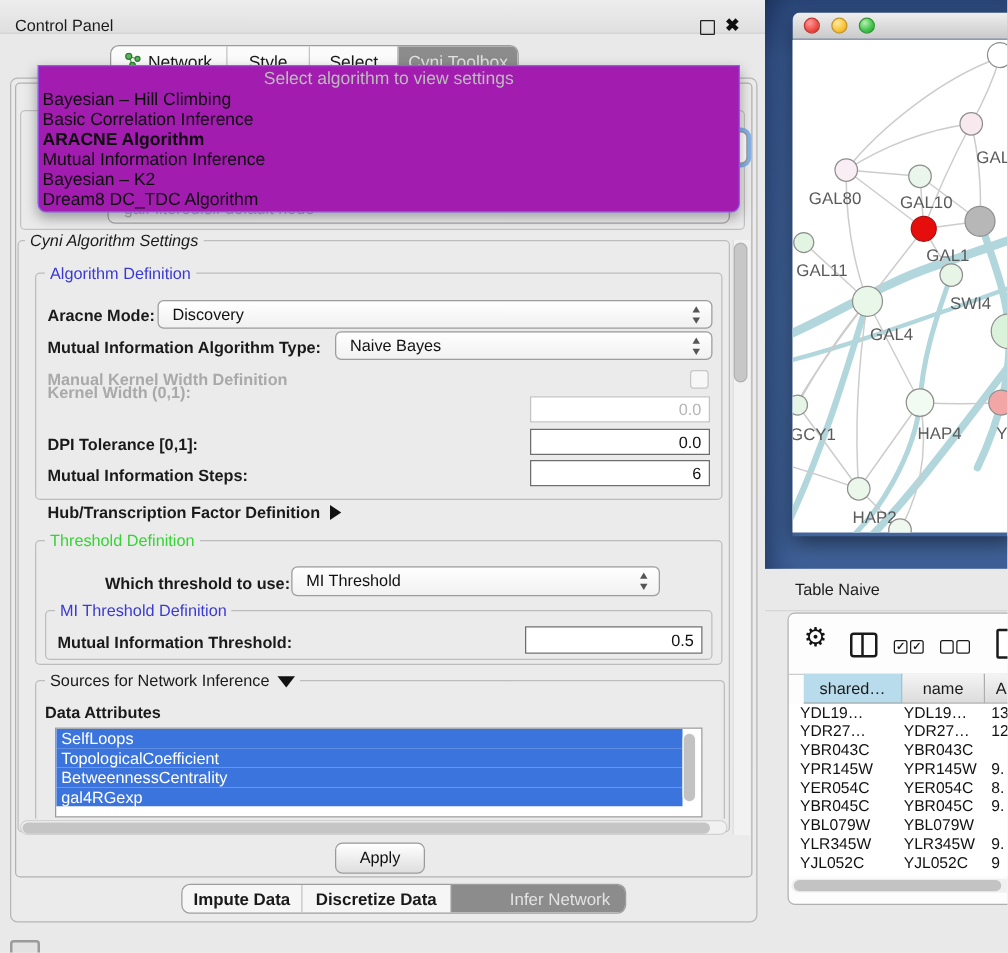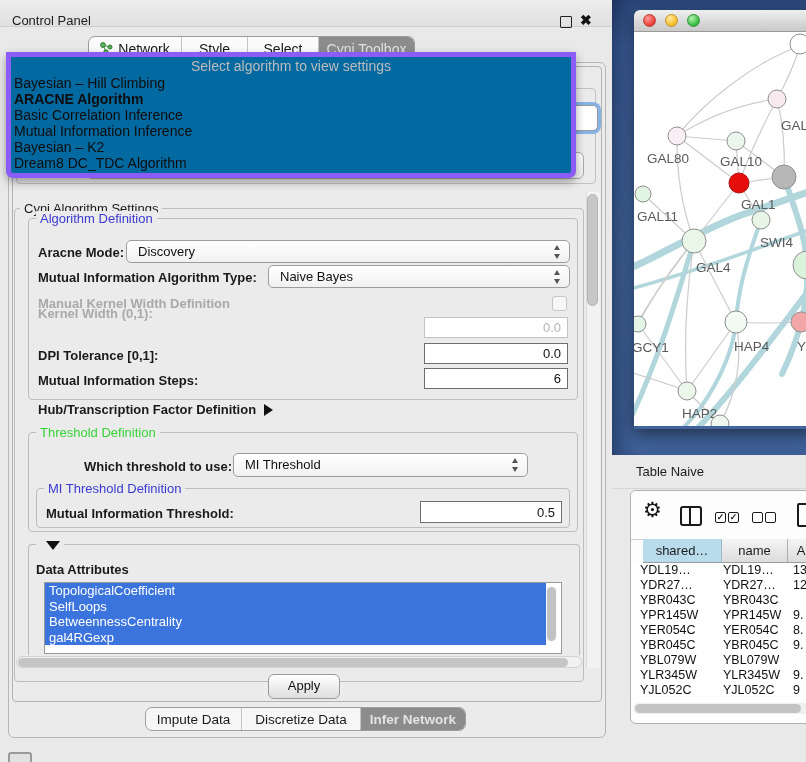--- a/index.html
+++ b/index.html
@@ -43,8 +43,8 @@
     border:1px solid #a8a8a8;border-radius:6px;font-size:13px;color:#b2b2b2;line-height:27px;padding-left:12px;box-sizing:border-box;}
 
   
-  .popup{left:6px;top:52px;width:560px;height:116px;background:#0369a1;
-    border:5px solid #8b5cf6;border-radius:0 0 7px 7px;
+  .popup{left:30px;top:52px;width:560px;height:116px;background:#a21caf;
+    border:1px solid #8b5cf6;border-radius:0 0 7px 7px;
     box-shadow:0 4px 10px rgba(0,0,0,.35);z-index:50;}
   .popup-ph{height:18px;line-height:18px;text-align:center;font-size:14px;color:#bcbcbc;}
   .dd-item{height:16px;line-height:16px;padding-left:3px;font-size:14px;color:#0d0d0d;white-space:nowrap;}

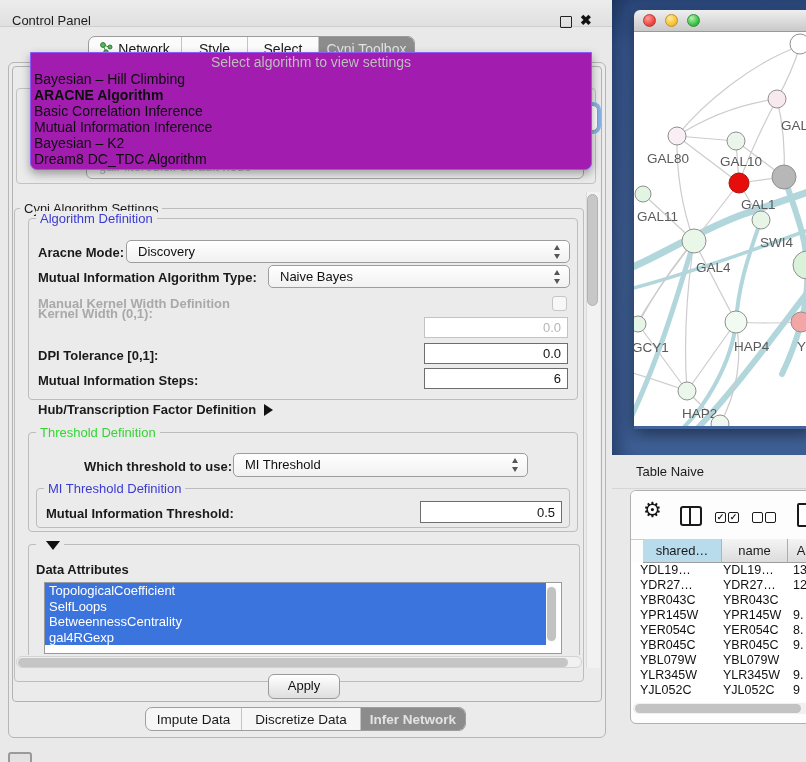--- a/index.html
+++ b/index.html
@@ -182,8 +182,8 @@
   <div class="popup-ph">Select algorithm to view settings</div>
   <div>
       <div class="dd-item">Bayesian – Hill Climbing</div>
+      <div class="dd-item">Basic Correlation Inference</div>
       <div class="dd-item sel">ARACNE Algorithm</div>
-      <div class="dd-item">Basic Correlation Inference</div>
       <div class="dd-item">Mutual Information Inference</div>
       <div class="dd-item">Bayesian – K2</div>
       <div class="dd-item">Dream8 DC_TDC Algorithm</div>

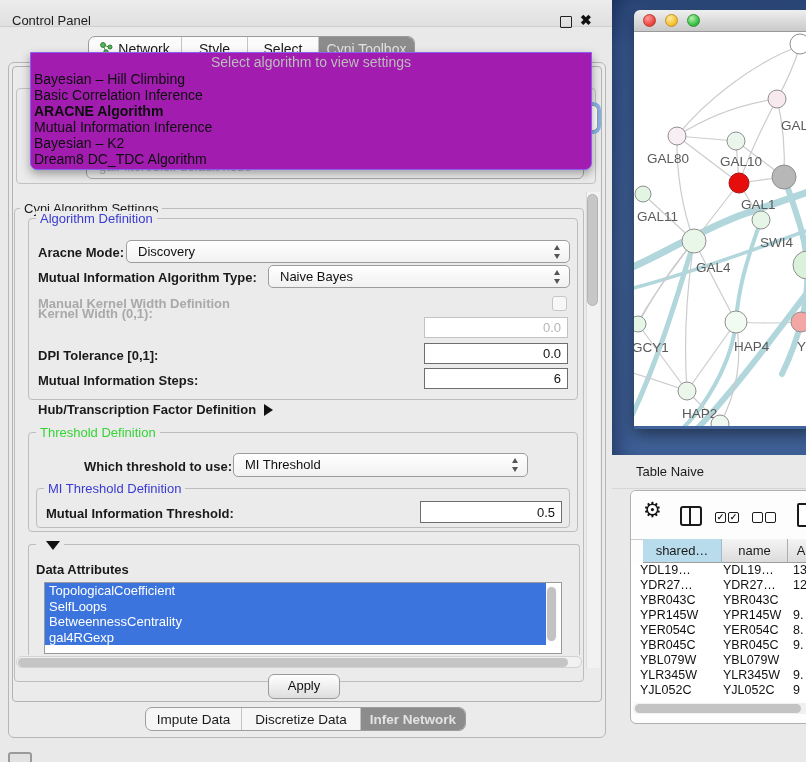--- a/index.html
+++ b/index.html
@@ -190,7 +190,7 @@
     </div>
 </div>
 
-<div class="abs groupbox" style="left:14px;top:208px;width:568px;height:472px;">
+<div class="abs groupbox" style="left:14px;top:192px;width:568px;height:472px;font-style:italic;">
   <span class="gb-title" style="left:5px;">Cyni Algorithm Settings</span>
 </div>
 

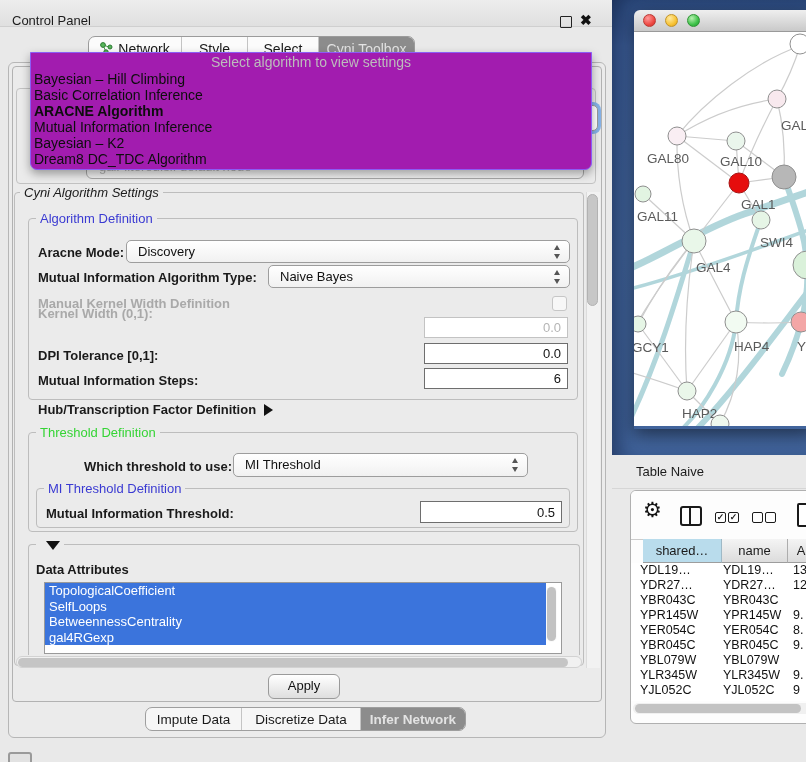--- a/index.html
+++ b/index.html
@@ -236,7 +236,7 @@
 
 <div class="abs groupbox" style="left:28px;top:544px;width:550px;height:110px;border-bottom:none;border-radius:4px 4px 0 0;">
   <span class="gb-title" style="font-weight:normal;">
-    <span class="arrow-d"></span>
+    <span>Sources for Network Inference</span><span class="arrow-d"></span>
   </span>
 </div>
 <div class="abs lbl" style="left:36px;top:562px;">Data Attributes</div>

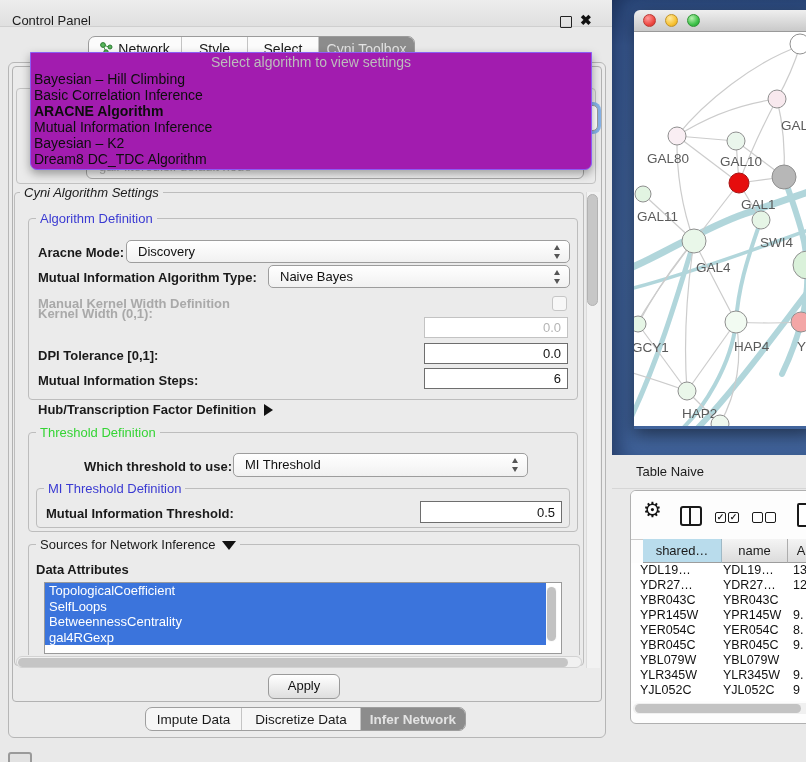--- a/index.html
+++ b/index.html
@@ -241,8 +241,8 @@
 </div>
 <div class="abs lbl" style="left:36px;top:562px;">Data Attributes</div>
 <div class="abs srclist">
+    <div class="src-item">SelfLoops</div>
     <div class="src-item">TopologicalCoefficient</div>
-    <div class="src-item">SelfLoops</div>
     <div class="src-item">BetweennessCentrality</div>
     <div class="src-item">gal4RGexp</div>
   </div>

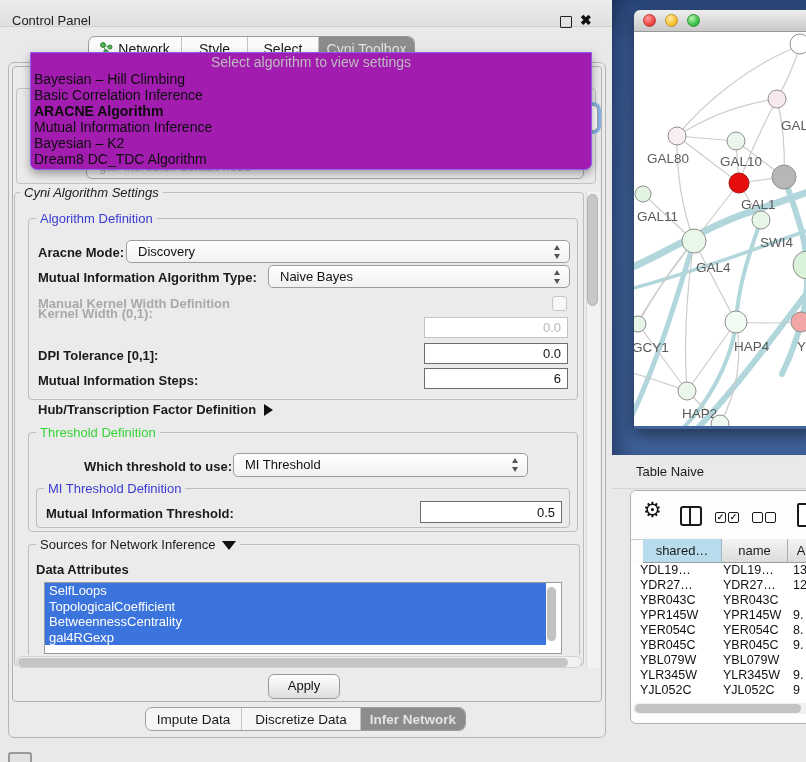--- a/index.html
+++ b/index.html
@@ -88,7 +88,7 @@
 
   
   .btabs{left:145px;top:707px;height:22px;display:flex;background:#f6f6f6;border:1px solid #9e9e9e;border-radius:7px;overflow:hidden;}
-  .btab{display:flex;align-items:center;justify-content:center;font-size:13.5px;font-weight:normal;color:#1a1a1a;border-left:1px solid #c4c4c4;white-space:nowrap;}
+  .btab{display:flex;align-items:center;justify-content:center;font-size:13.5px;font-weight:bold;color:#1a1a1a;border-left:1px solid #c4c4c4;white-space:nowrap;}
   .btab:first-child{border-left:none;}
   .btab.selected{background:#8c8c8c;color:#e3e3e3;font-weight:bold;}
   .w-imp{width:95px;}.w-disc{width:118px;justify-content:center;}.w-inf{width:104px;}

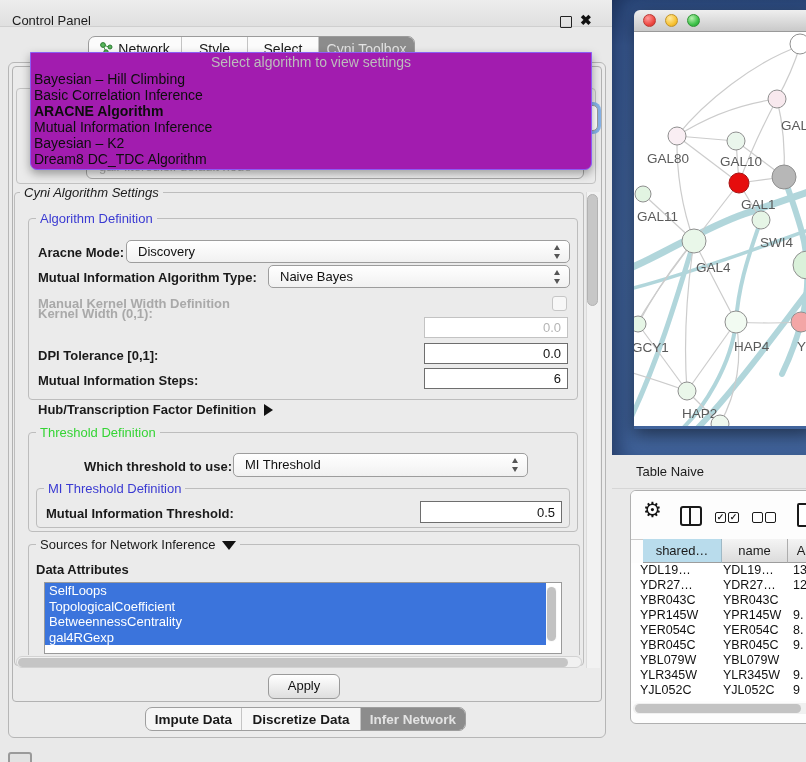--- a/index.html
+++ b/index.html
@@ -90,7 +90,7 @@
   .btabs{left:145px;top:707px;height:22px;display:flex;background:#f6f6f6;border:1px solid #9e9e9e;border-radius:7px;overflow:hidden;}
   .btab{display:flex;align-items:center;justify-content:center;font-size:13.5px;font-weight:bold;color:#1a1a1a;border-left:1px solid #c4c4c4;white-space:nowrap;}
   .btab:first-child{border-left:none;}
-  .btab.selected{background:#8c8c8c;color:#e3e3e3;font-weight:bold;}
+  .btab.selected{background:#8c8c8c;color:#e3e3e3;font-weight:normal;padding-left:35px;}
   .w-imp{width:95px;}.w-disc{width:118px;justify-content:center;}.w-inf{width:104px;}
 
   .corner-icon{left:8px;top:752px;width:20px;height:16px;border:2px solid #9a9a9a;border-radius:3px;background:#e2e2e2;}

